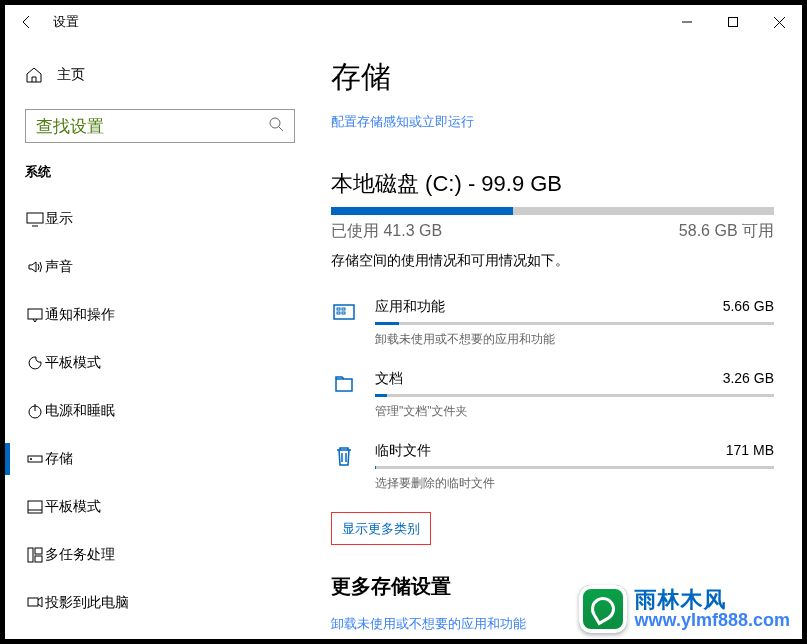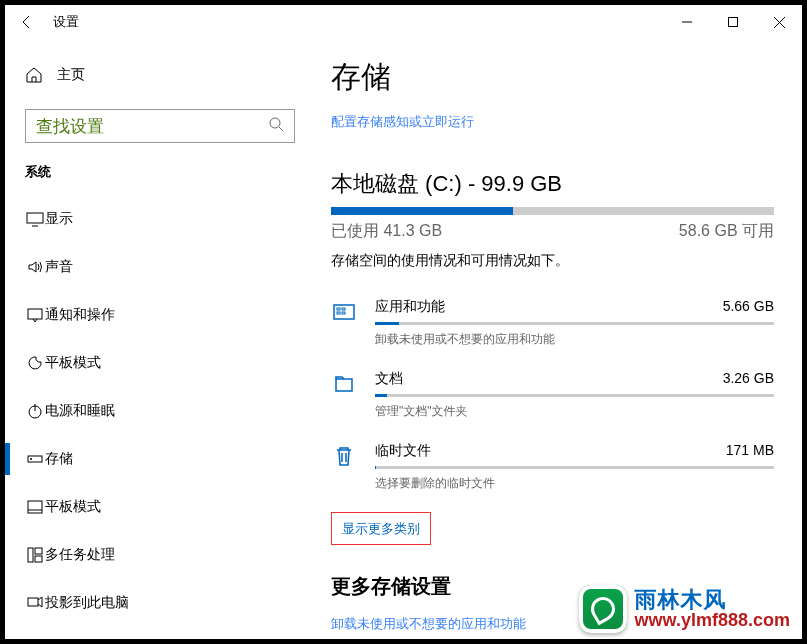--- a/index.html
+++ b/index.html
@@ -52,7 +52,7 @@
     .watermark .wm-logo { width: 48px; height: 48px; border-radius: 12px; background: linear-gradient(#0aa24a,#0a8a3e); display: flex; justify-content: center; align-items: center; box-shadow: inset 0 0 0 4px #fff, 0 2px 4px rgba(0,0,0,.3); }
     .watermark .wm-logo::after { content: ""; width: 18px; height: 18px; border: 3px solid #fff; border-radius: 50% 50% 50% 0; transform: rotate(-30deg); }
     .watermark .wm-top { font-size: 22px; letter-spacing: 1px; color: #0067C0; font-family: KaiTi, serif; font-weight: bold; line-height: 1; }
-    .watermark .wm-bot { font-size: 18px; font-weight: 700; color: #b91c1c; line-height: 1; }
+    .watermark .wm-bot { font-size: 18px; font-weight: 700; color: #3b82f6; line-height: 1; }
     .ic { width: 18px; height: 18px; }
   </style>
 </head>

